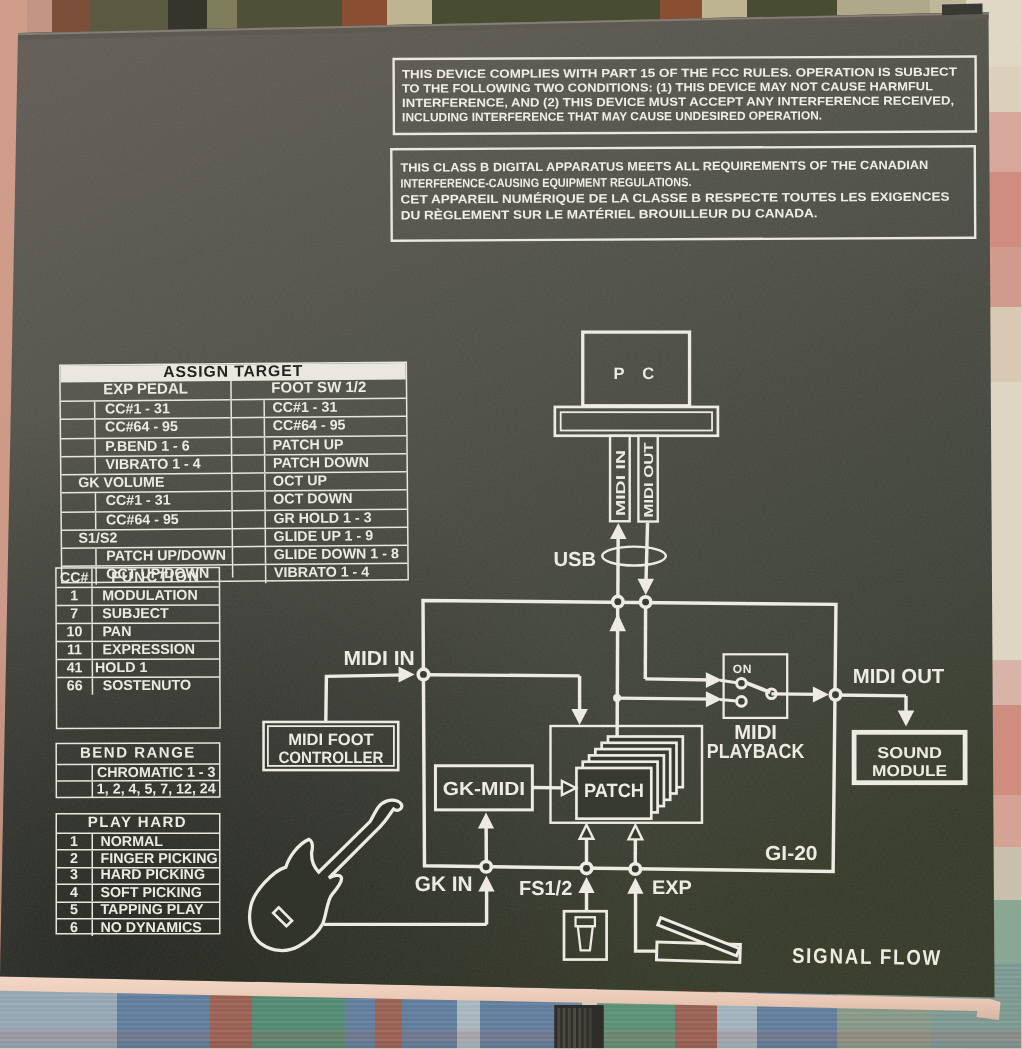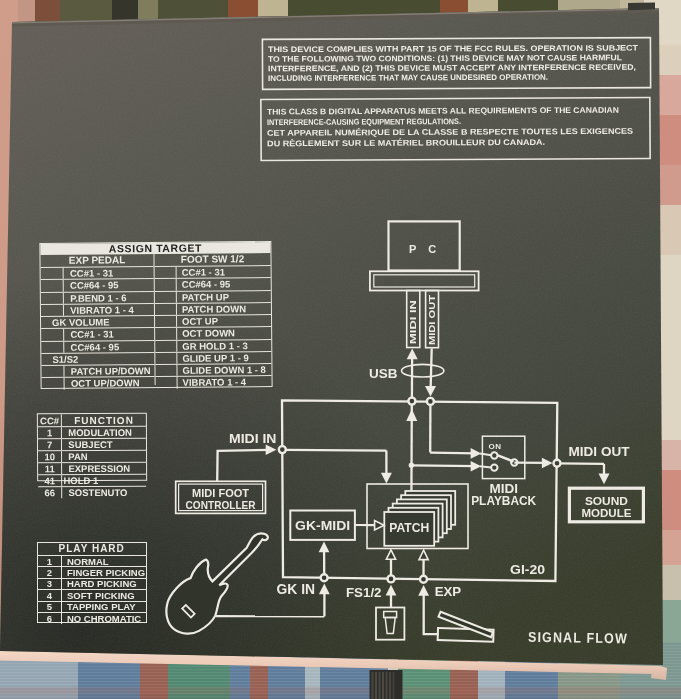--- a/index.html
+++ b/index.html
@@ -325,7 +325,7 @@
   </div>
  </div>
 
- <div class="tbl" style="left:36.7px;top:413px;width:110px;height:68px;transform:rotate(-0.25deg)">
+ <div class="tbl" style="left:36.7px;top:378px;width:110px;height:108px;transform:rotate(-0.25deg)">
   <div class="row" style="height:12.4px">
         <div class="cell num" style="width:24.3px">CC#</div>
         <div class="cell" style="flex:1;justify-content:center;letter-spacing:1px;font-size:10px">FUNCTION</div>

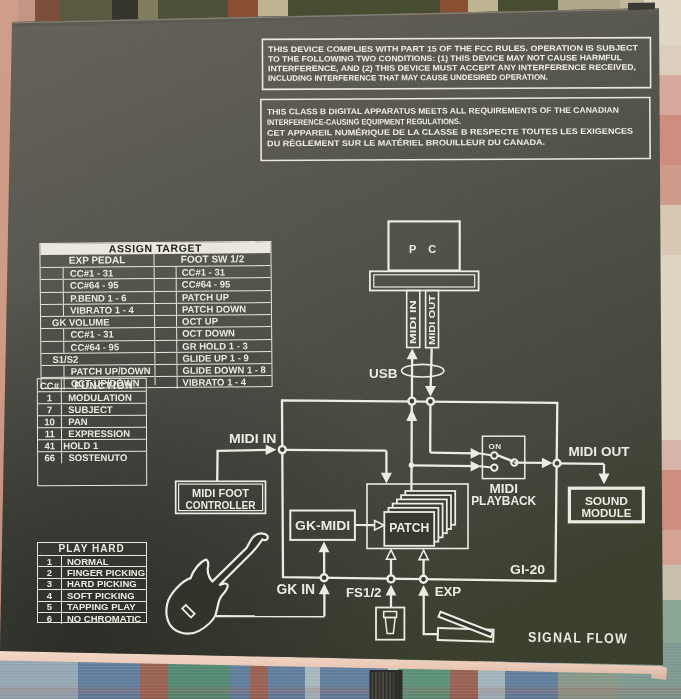--- a/index.html
+++ b/index.html
@@ -356,6 +356,17 @@
       </div>
  </div>
 
+ <div class="tbl" style="left:36.7px;top:495.2px;width:110px;height:36.7px;transform:rotate(-0.15deg)">
+  <div class="row" style="height:12.6px;justify-content:center;align-items:center;letter-spacing:1px;font-size:10px">BEND RANGE</div>
+  <div class="row" style="height:11.9px">
+        <div class="cell ind" style="width:24.3px"></div>
+        <div class="cell" style="flex:1;justify-content:center">CHROMATIC 1 - 3</div>
+      </div>
+  <div class="row" style="height:11.9px">
+        <div class="cell ind" style="width:24.3px"></div>
+        <div class="cell" style="flex:1;justify-content:center">1, 2, 4, 5, 7, 12, 24</div>
+      </div>
+ </div>
 
  <div class="tbl" style="left:36.7px;top:542px;width:110px;height:81px">
   <div class="row" style="height:11.9px;justify-content:center;align-items:center;letter-spacing:1px;font-size:10px">PLAY HARD</div>

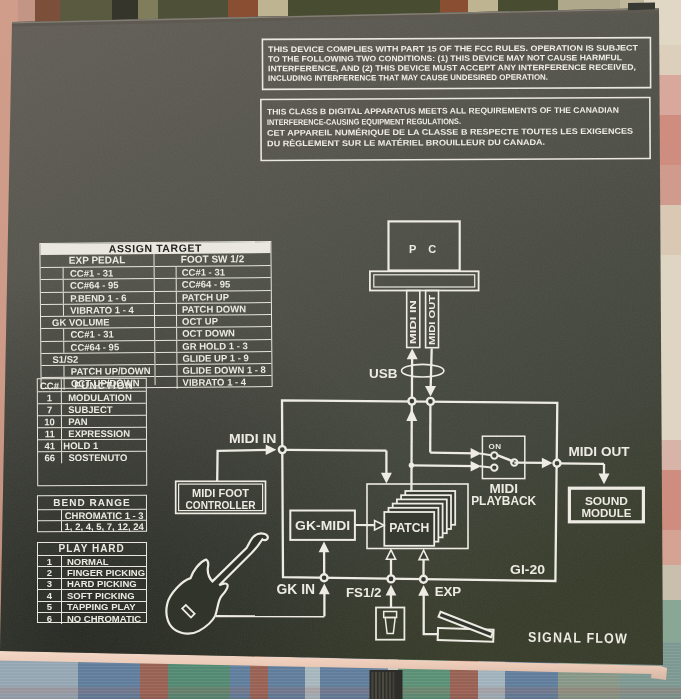--- a/index.html
+++ b/index.html
@@ -392,7 +392,7 @@
       </div>
   <div class="row" style="height:11.45px">
         <div class="cell num" style="width:24.3px">6</div>
-        <div class="cell" style="padding-left:5px">NO CHROMATIC</div>
+        <div class="cell" style="padding-left:5px">NO DYNAMICS</div>
       </div>
  </div>
 </div>

